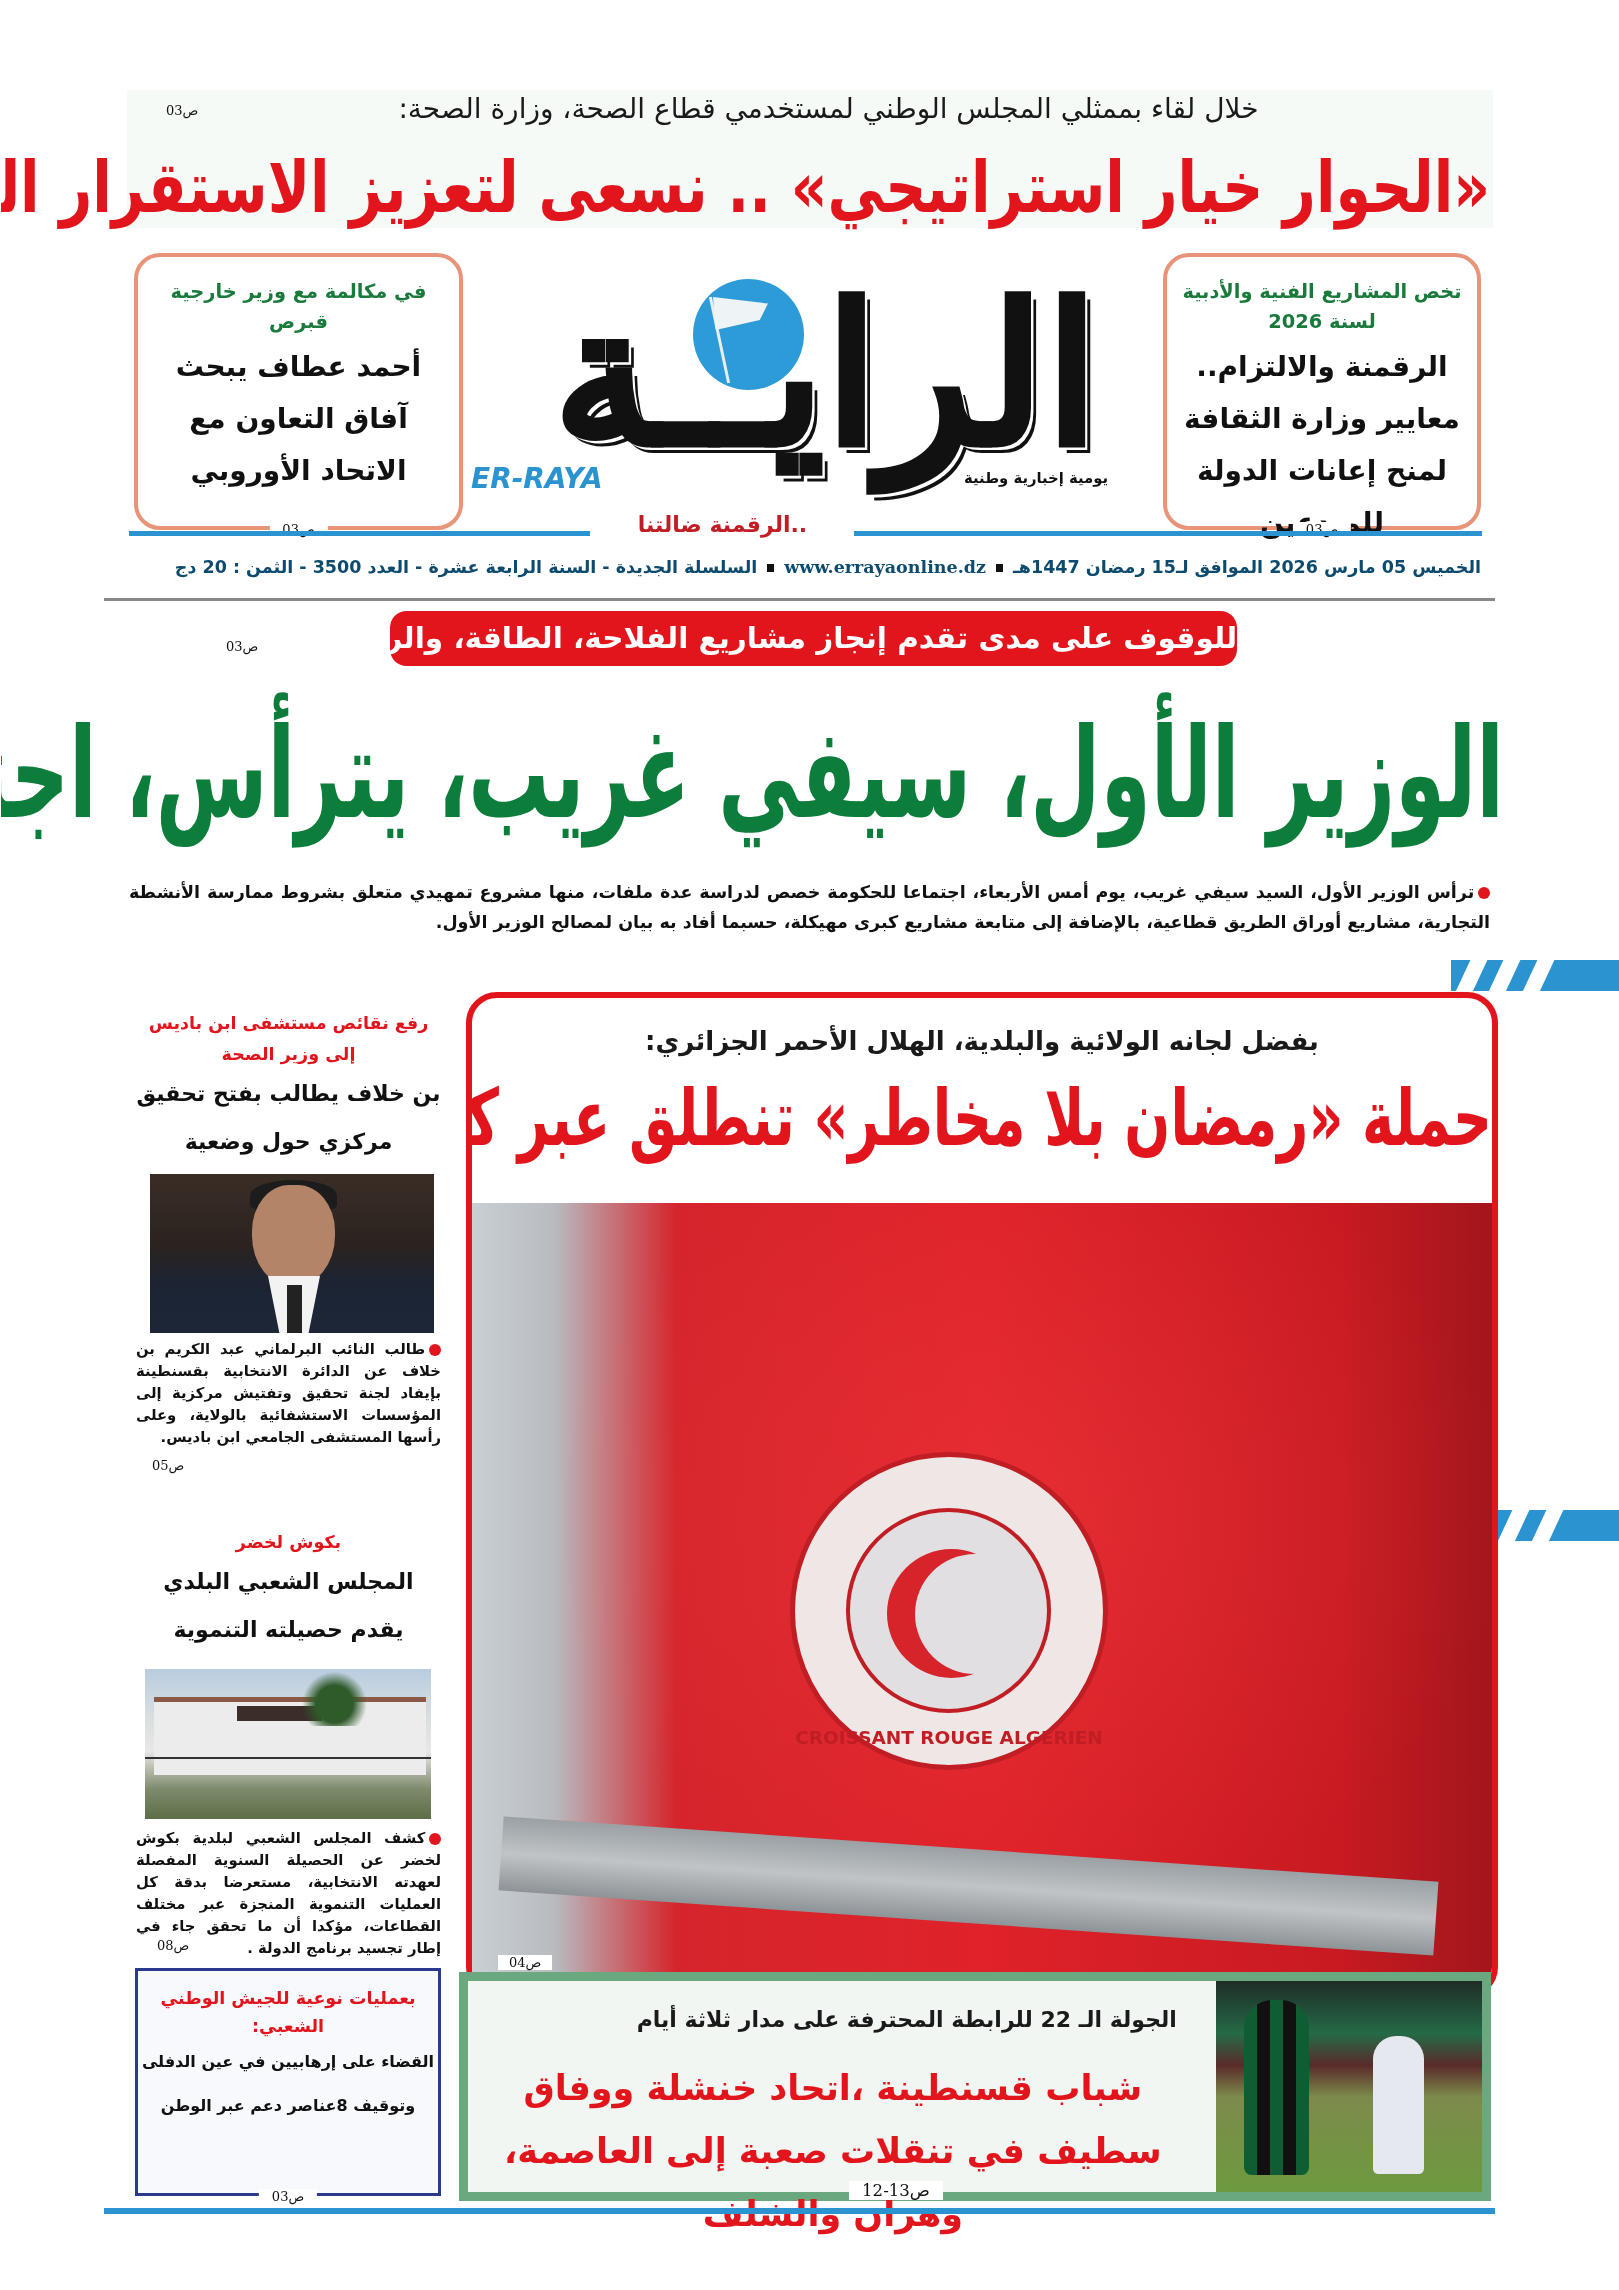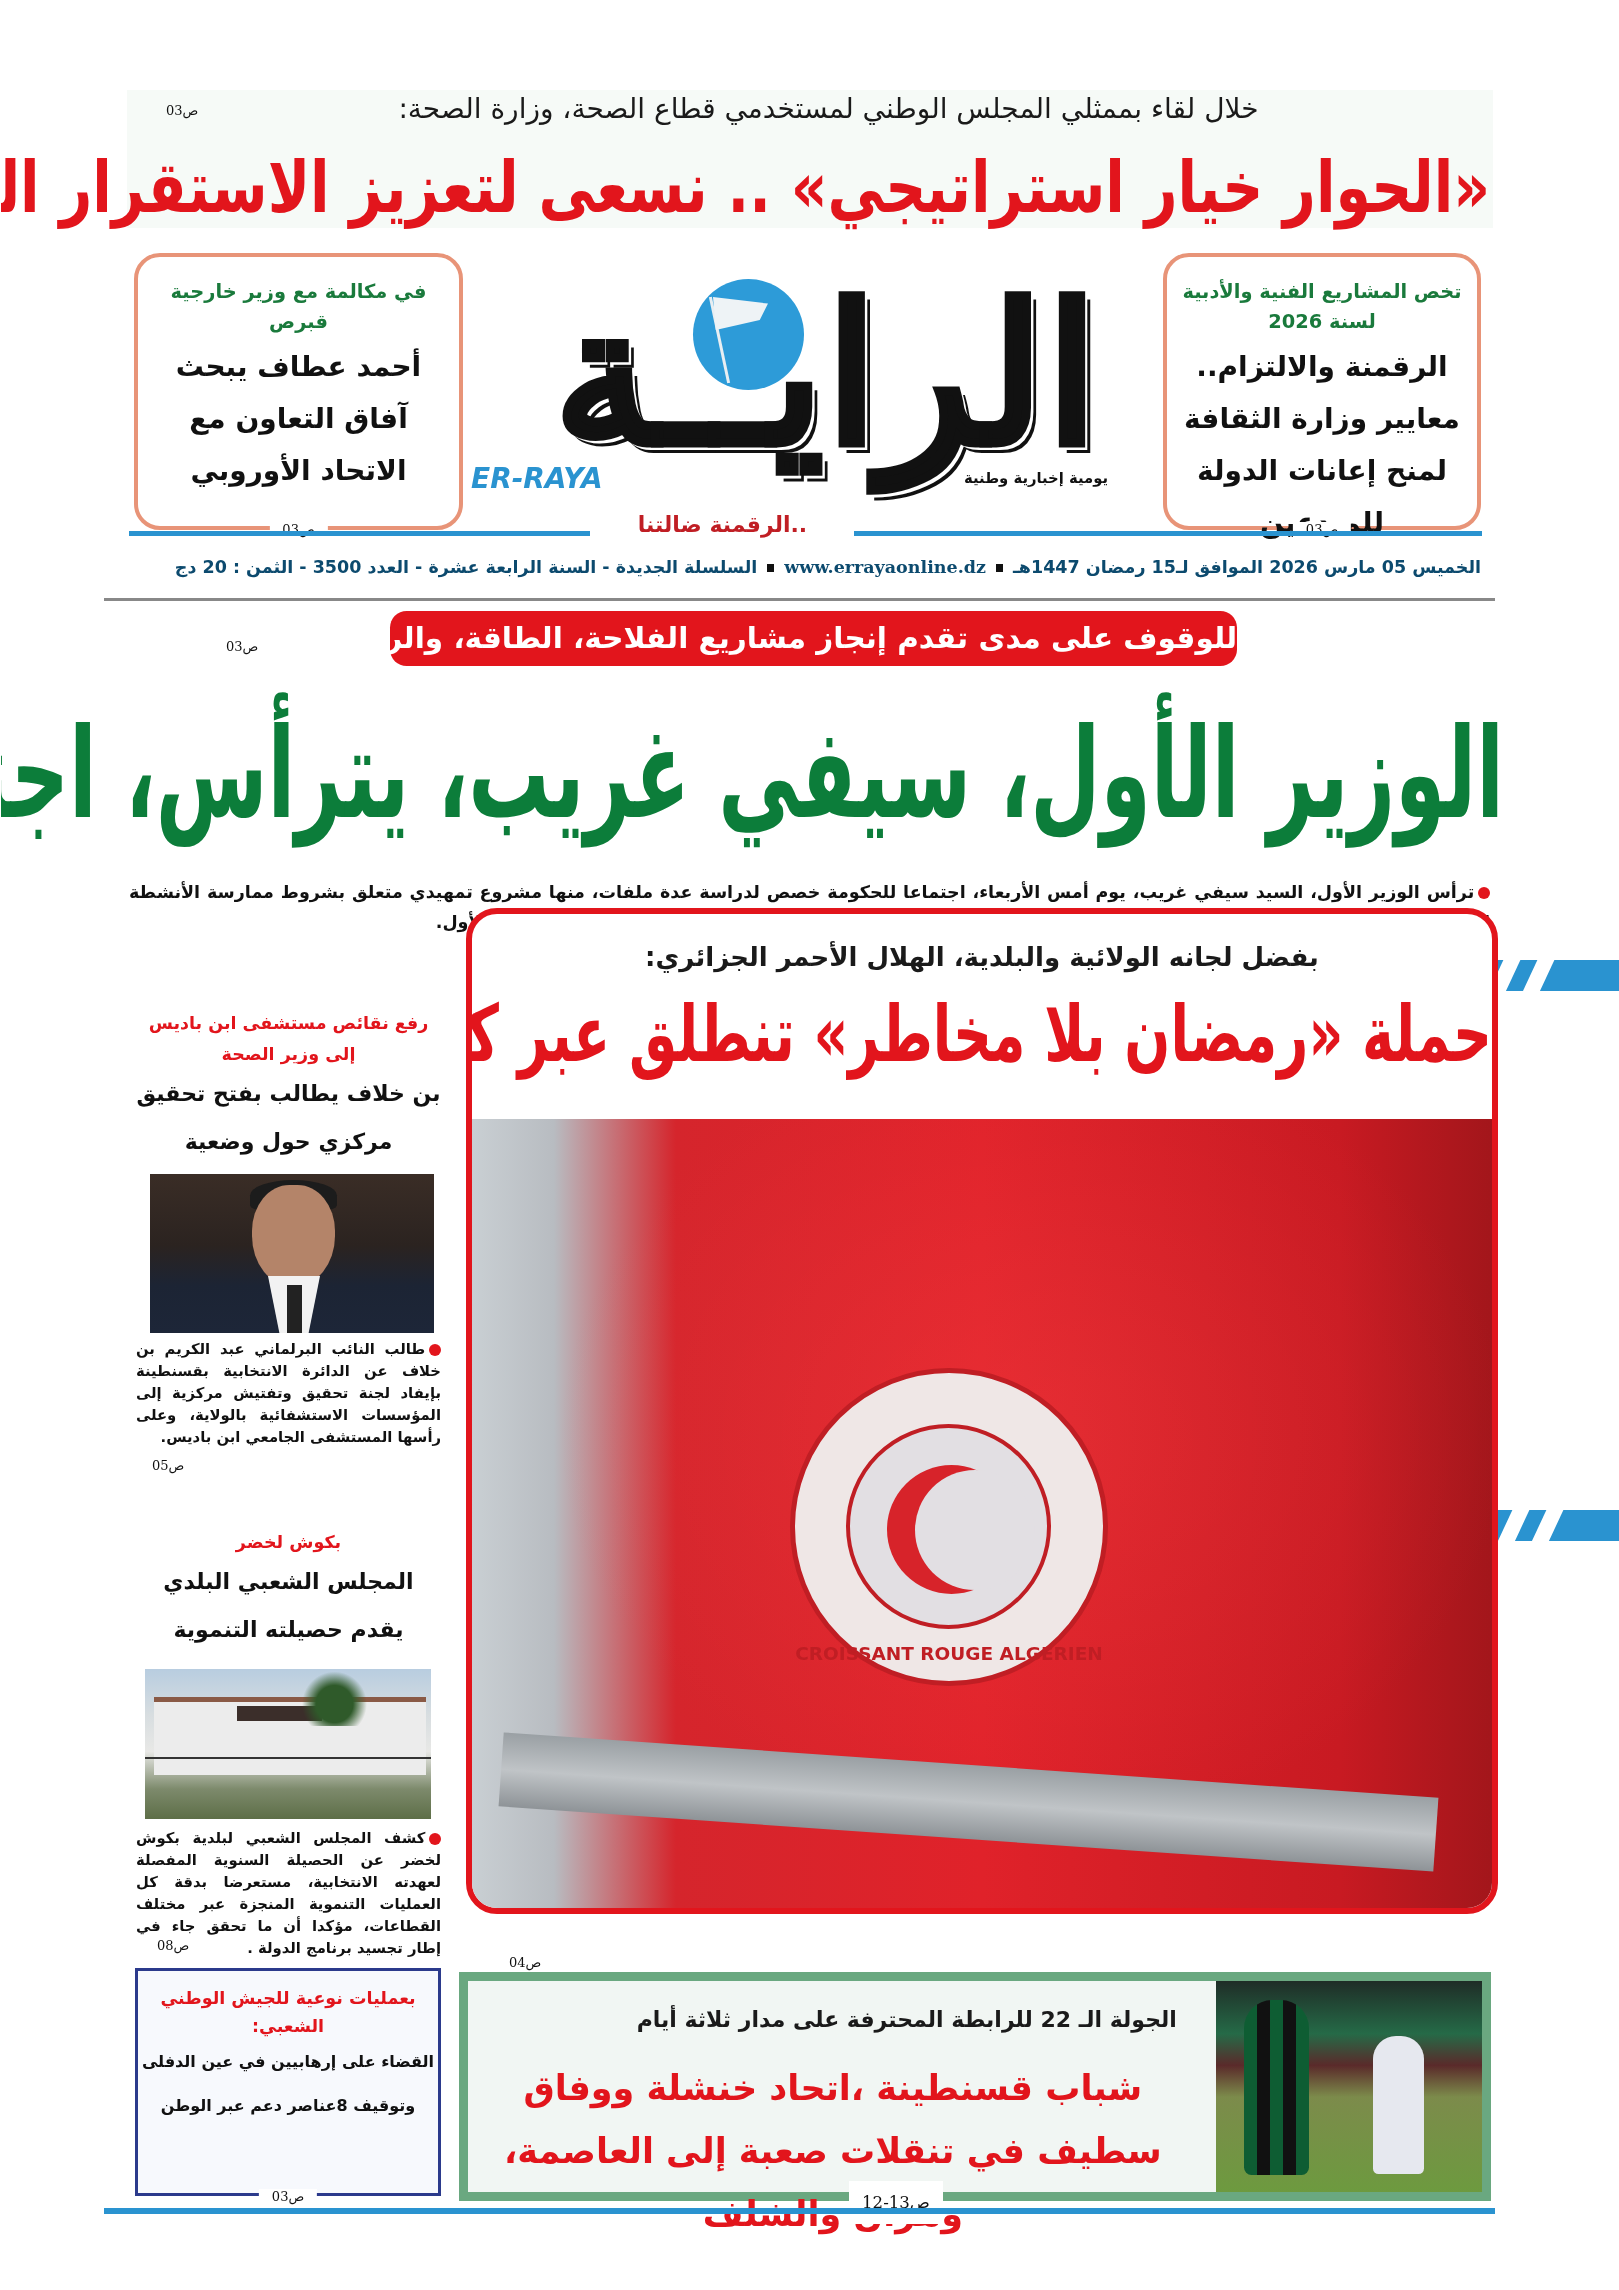--- a/index.html
+++ b/index.html
@@ -84,7 +84,7 @@
   #army-box .col-headline { font-size: 16px; line-height: 44px; }
 
   
-  #feature { left: 466px; top: 908px; width: 1032px; height: 1006px; border: 6.5px solid #e2151c; border-radius: 31px; overflow: hidden; background: #fff; }
+  #feature { left: 466px; top: 992px; width: 1032px; height: 1006px; border: 6.5px solid #e2151c; border-radius: 31px; overflow: hidden; background: #fff; }
   #feature-kicker { position: absolute; left: 0; right: 0; top: 28px; text-align: center; font-size: 26px; font-weight: bold; color: #1a1a1a; }
   #feature-headline { position: absolute; left: 0; right: 0; top: 74px; text-align: center; font-size: 54px; font-weight: bold; color: #e2151c; transform: scaleY(1.45); transform-origin: top; white-space: nowrap; letter-spacing: -0.9px; }
   #feature-photo { position: absolute; left: 0; right: 0; top: 205px; bottom: 0; background: linear-gradient(90deg, #c9cfd3 0%, #b8bcc1 8%, #d5252c 20%, #e0222a 50%, #c81a22 85%, #a3161b 100%); overflow: hidden; }

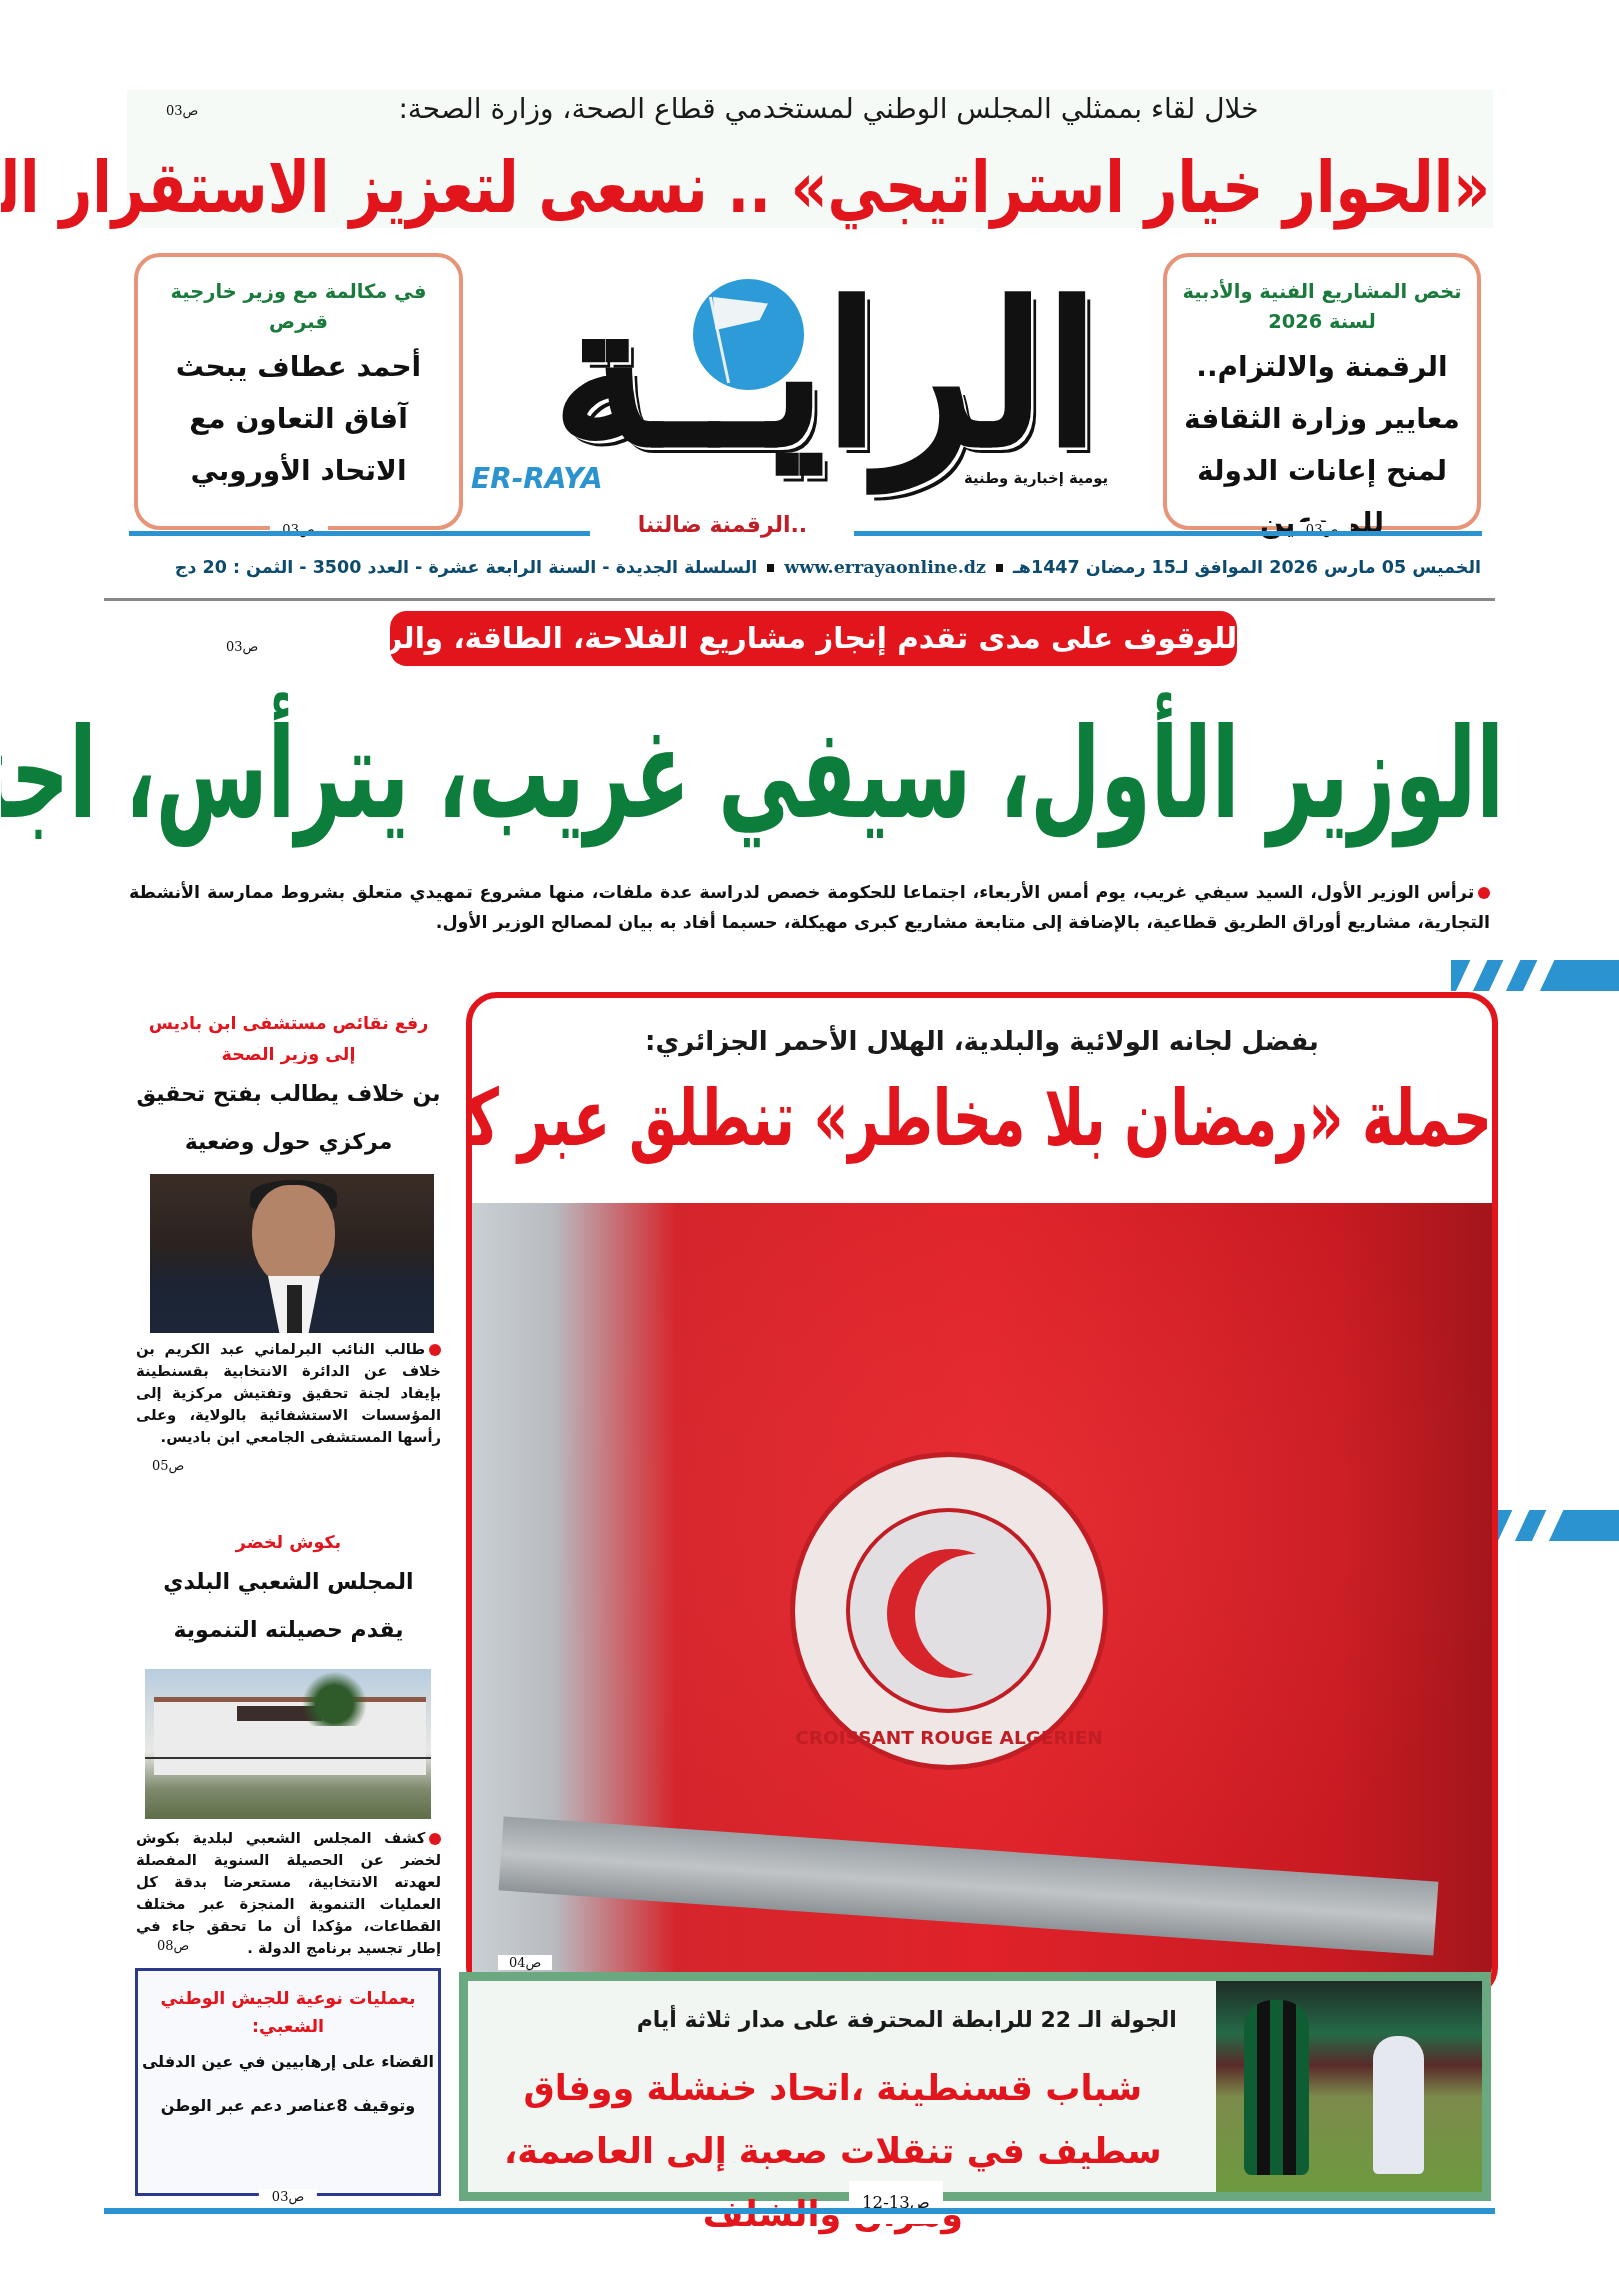--- a/index.html
+++ b/index.html
@@ -105,7 +105,7 @@
   #sports-photo .player2 { position: absolute; left: 157px; top: 55px; width: 51px; height: 138px; background: #e6e8ef; border-radius: 23px 23px 5.5px 5.5px; }
   #sports-kicker { position: absolute; right: 305px; top: 26px; font-size: 22px; font-weight: bold; color: #1a1a1a; white-space: nowrap; }
   #sports-headline { position: absolute; left: 9.2px; width: 711px; top: 76px; text-align: center; font-size: 35px; font-weight: bold; color: #e2151c; line-height: 63px; }
-  #sports-ref { left: 849px; top: 2181px; background: #fff; padding: 12px 13px; font-size: 16.6px; }
+  #sports-ref { left: 849px; top: 2181px; background: #fff; padding: 0 13px; font-size: 16.6px; }
 
   #bottom-rule { left: 104px; top: 2208px; width: 1391px; height: 5.5px; background: #2a93d0; }
 </style>

